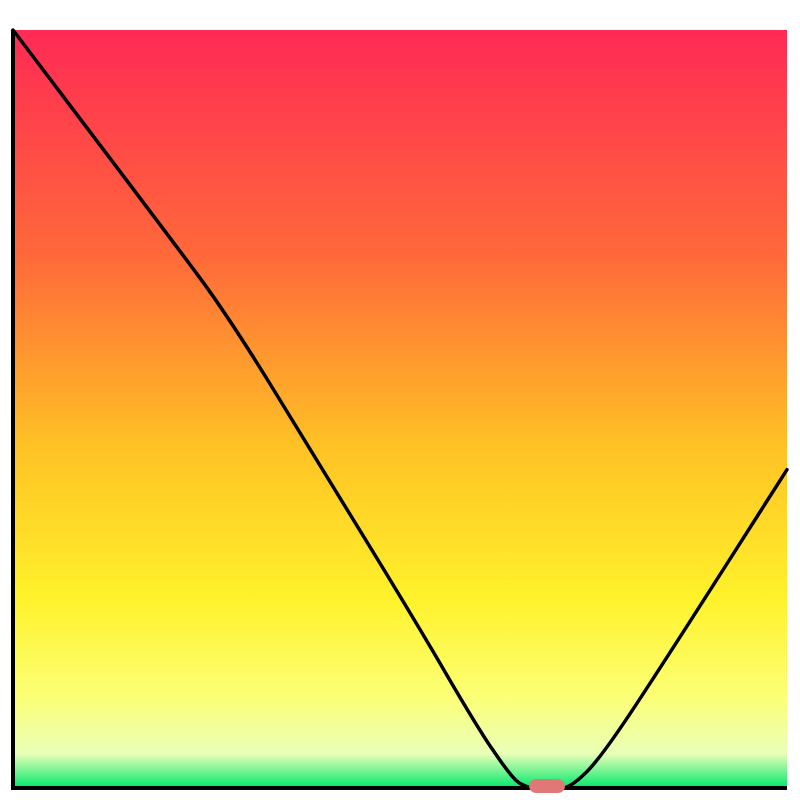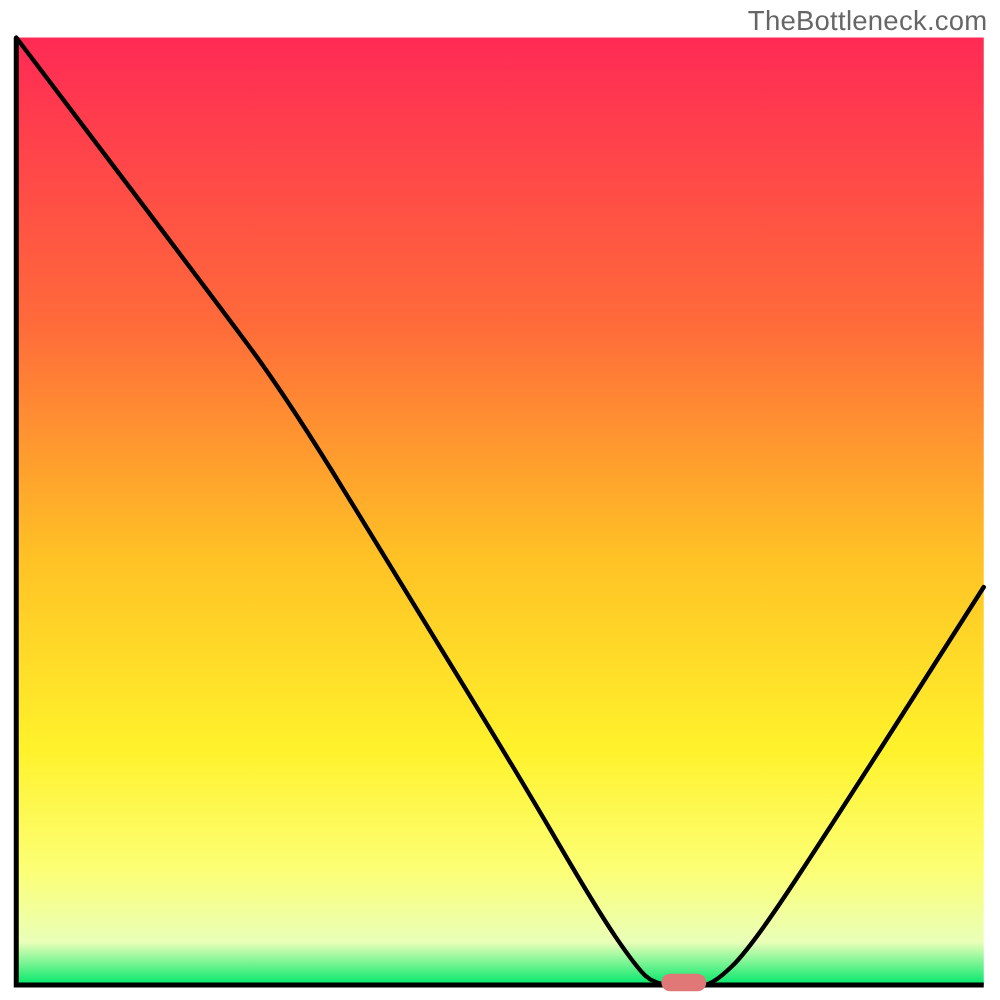--- a/index.html
+++ b/index.html
@@ -37,7 +37,6 @@
 <body>
 <div class="container">
 
-<div class="watermark">TheBottleneck.com</div>
 
 <svg class="plot" viewBox="0 0 800 800">
   <defs>

